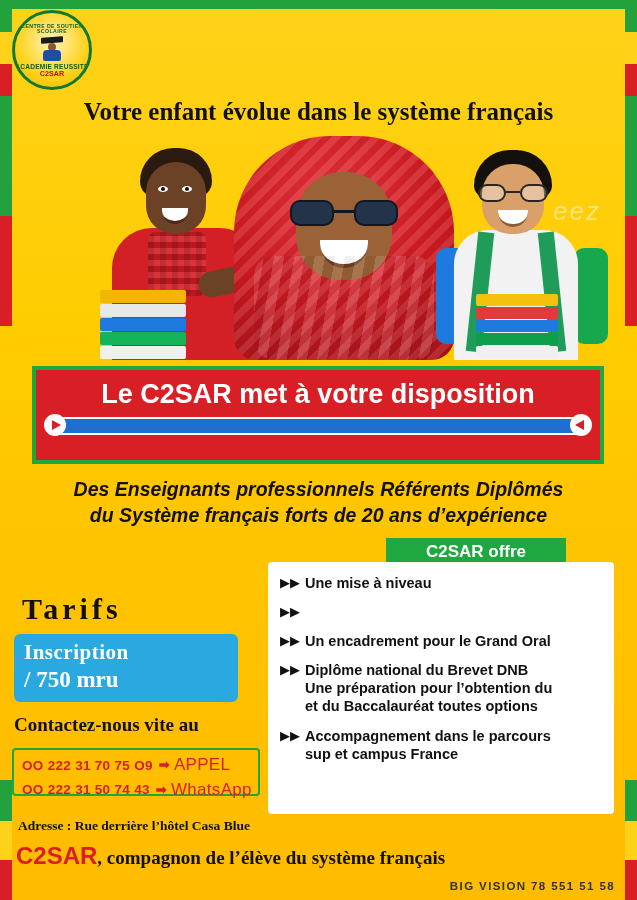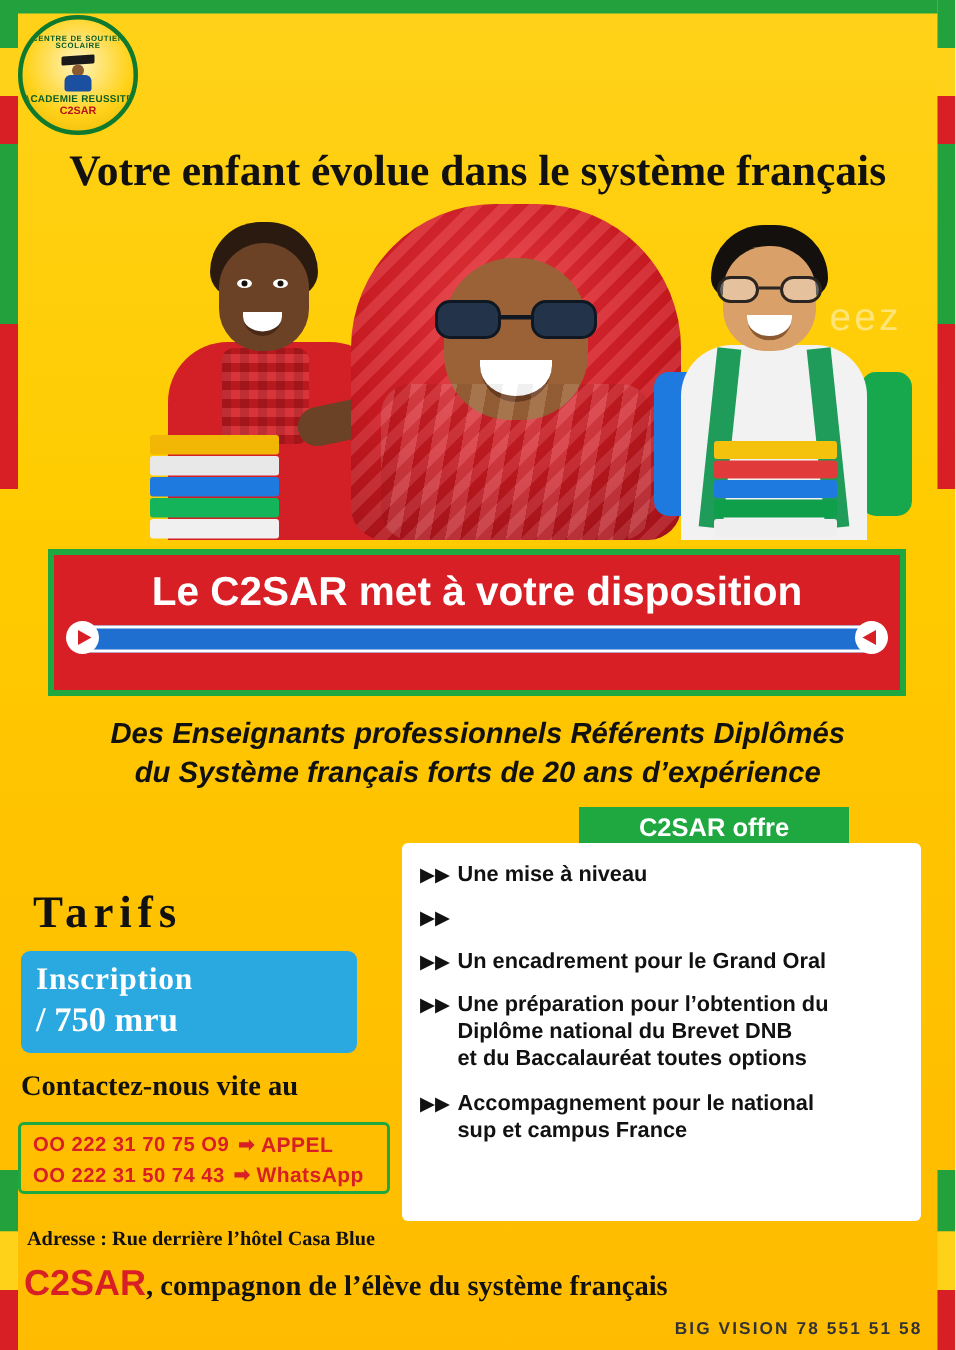--- a/index.html
+++ b/index.html
@@ -161,7 +161,7 @@
     text-align: center;
     font-family: "Liberation Serif", serif;
     font-weight: bold;
-    font-size: 29px;
+    font-size: 25px;
     color: #111111;
   }
 

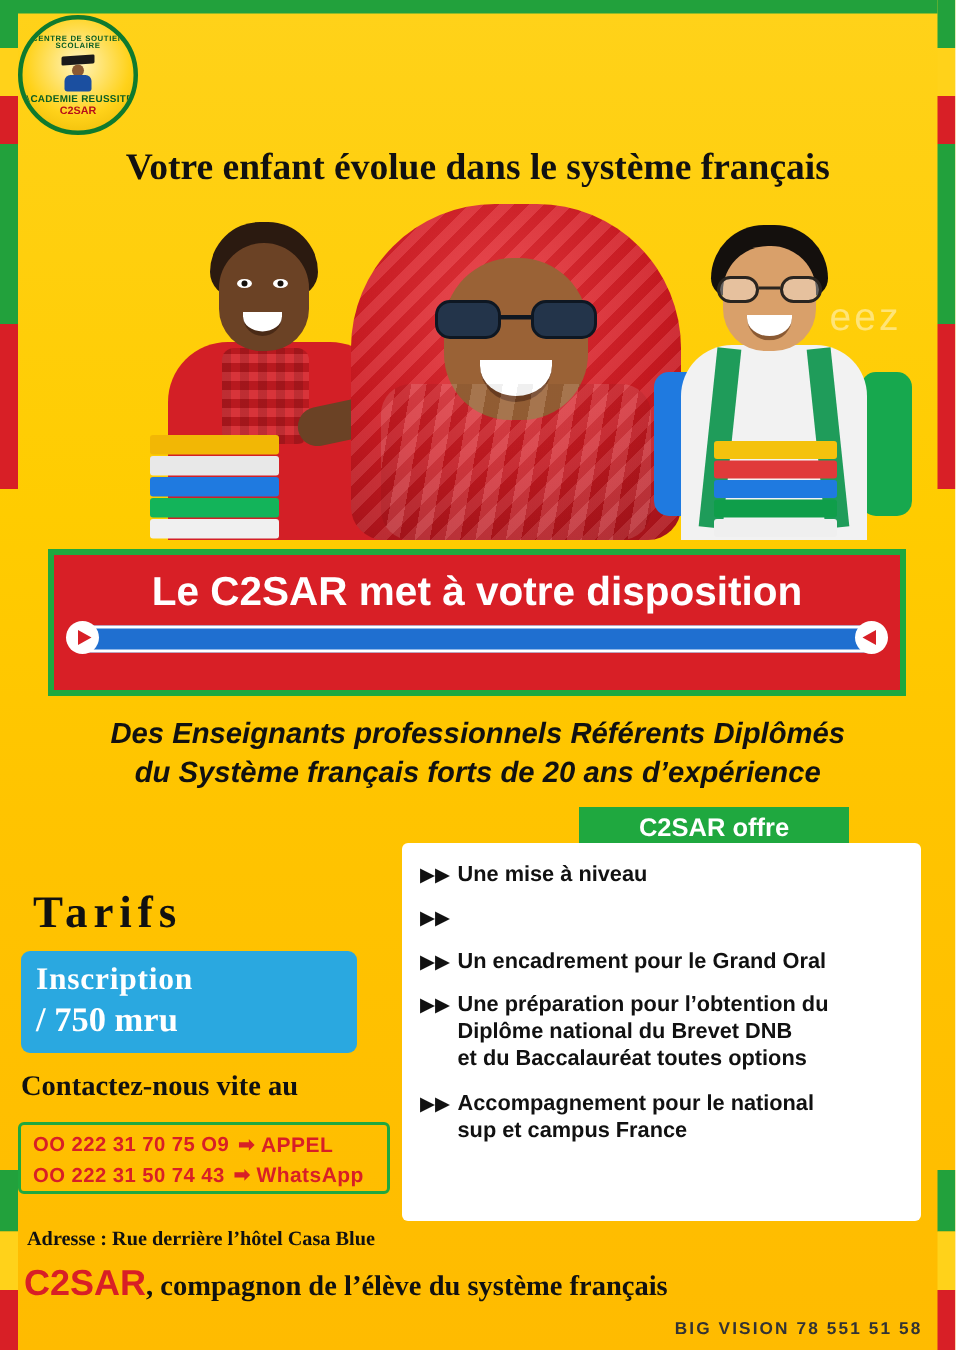--- a/index.html
+++ b/index.html
@@ -177,6 +177,7 @@
     right: 36px; top: 196px;
     font-size: 26px;
     color: rgba(255,255,255,0.45);
+    font-style: italic;
     letter-spacing: 2px;
     pointer-events: none;
   }

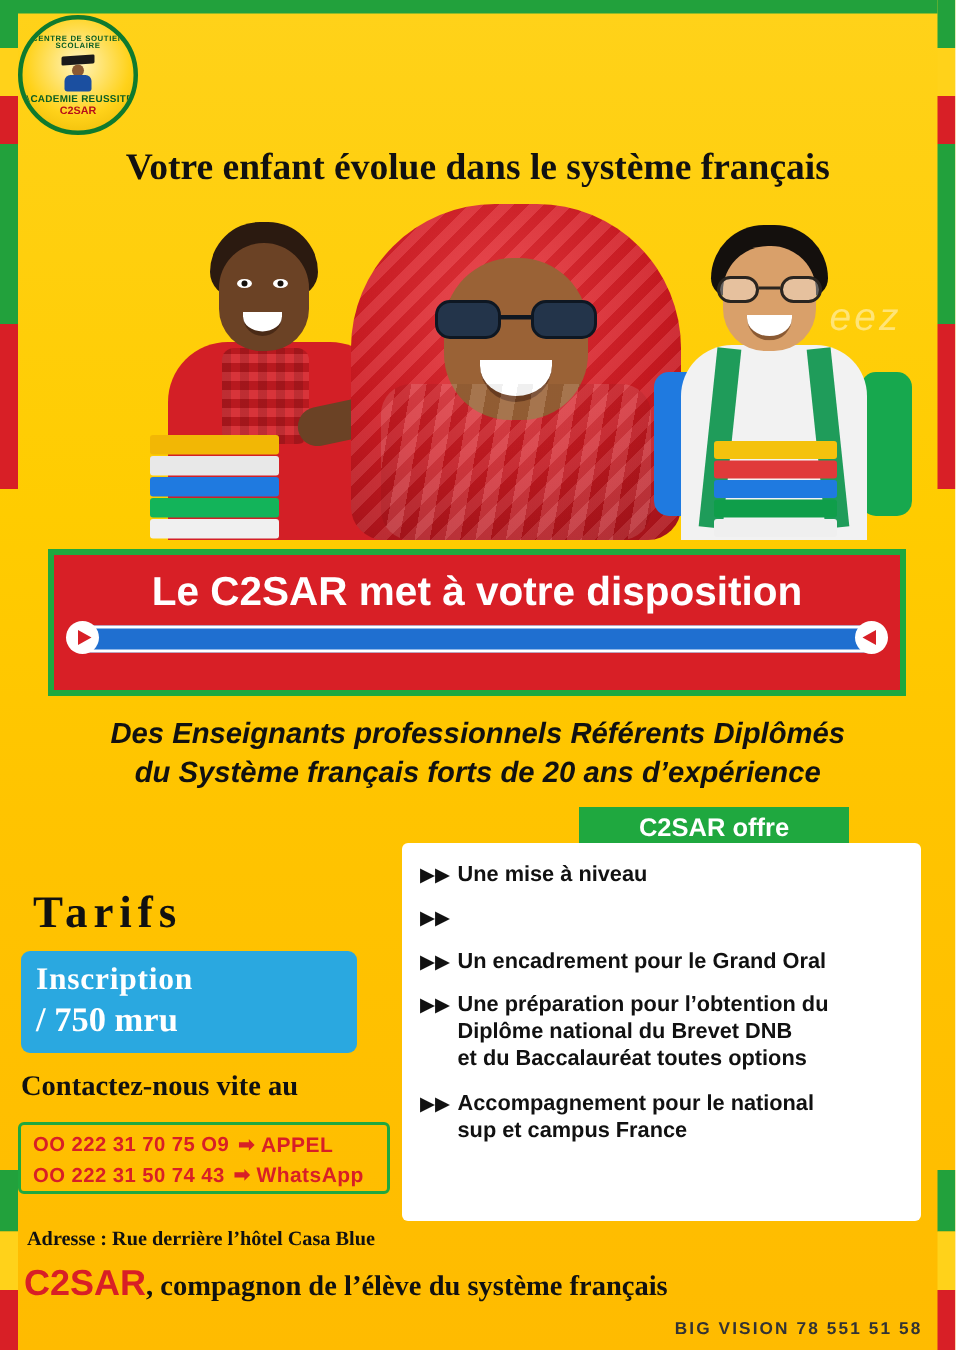--- a/index.html
+++ b/index.html
@@ -684,8 +684,8 @@
       <div class="offer-item">
         <span class="offer-bullet">▶▶</span>
         <div class="offer-text">
+          <div>Diplôme national  du  Brevet   DNB</div>
           <div>Une préparation pour l’obtention du</div>
-          <div>Diplôme national  du  Brevet   DNB</div>
           <div>et du Baccalauréat toutes  options</div>
         </div>
       </div>

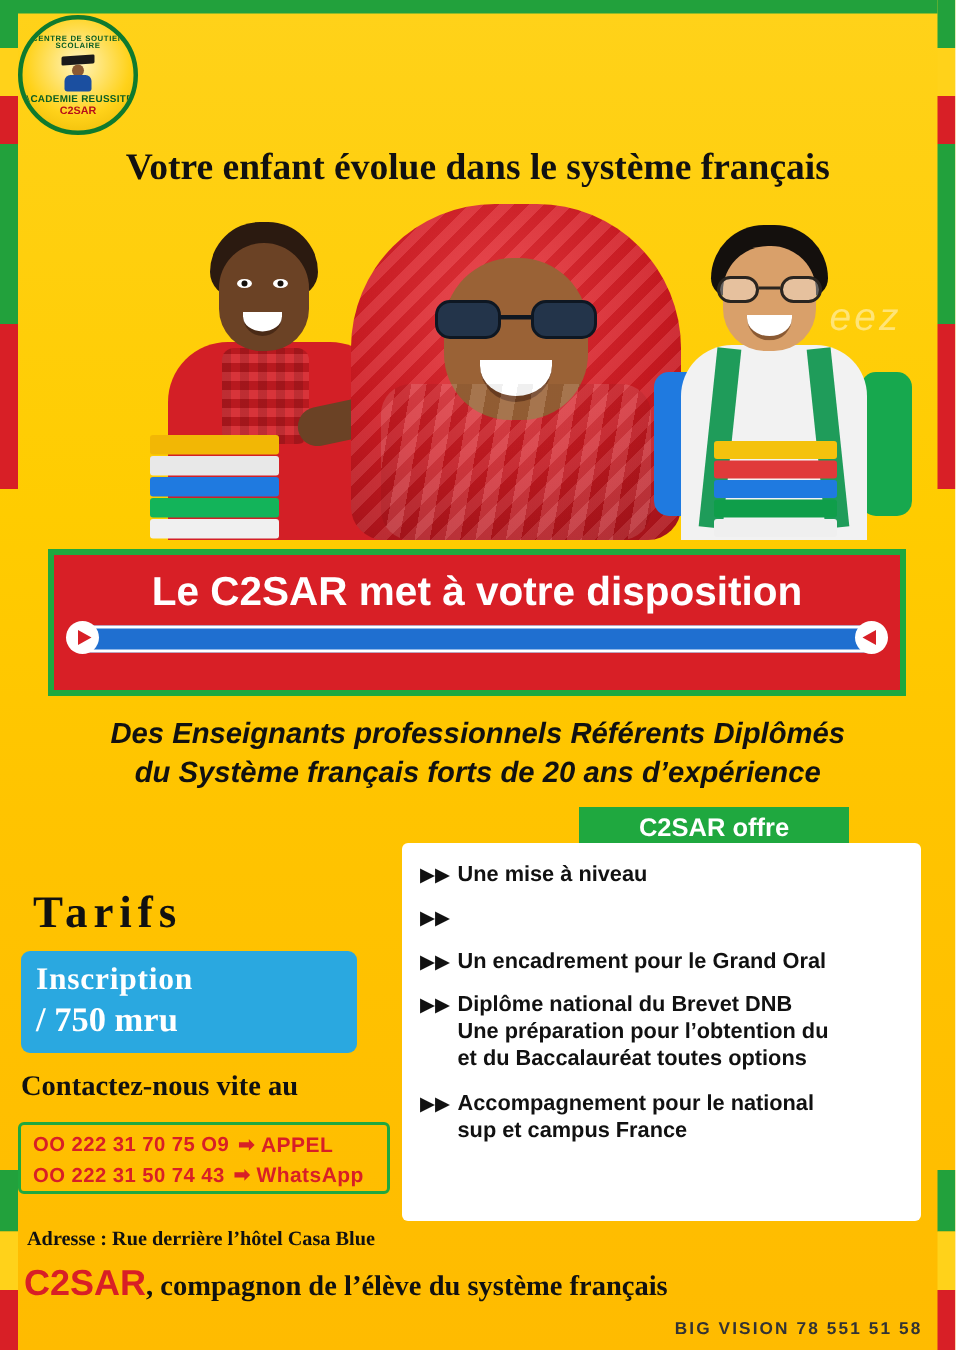--- a/index.html
+++ b/index.html
@@ -692,7 +692,7 @@
       <div class="offer-item">
         <span class="offer-bullet">▶▶</span>
         <div class="offer-text">
-          <div>Accompagnement pour le national</div>
+          <div>Accompagnement dans le parcours</div>
           <div>sup et campus France</div>
         </div>
       </div>

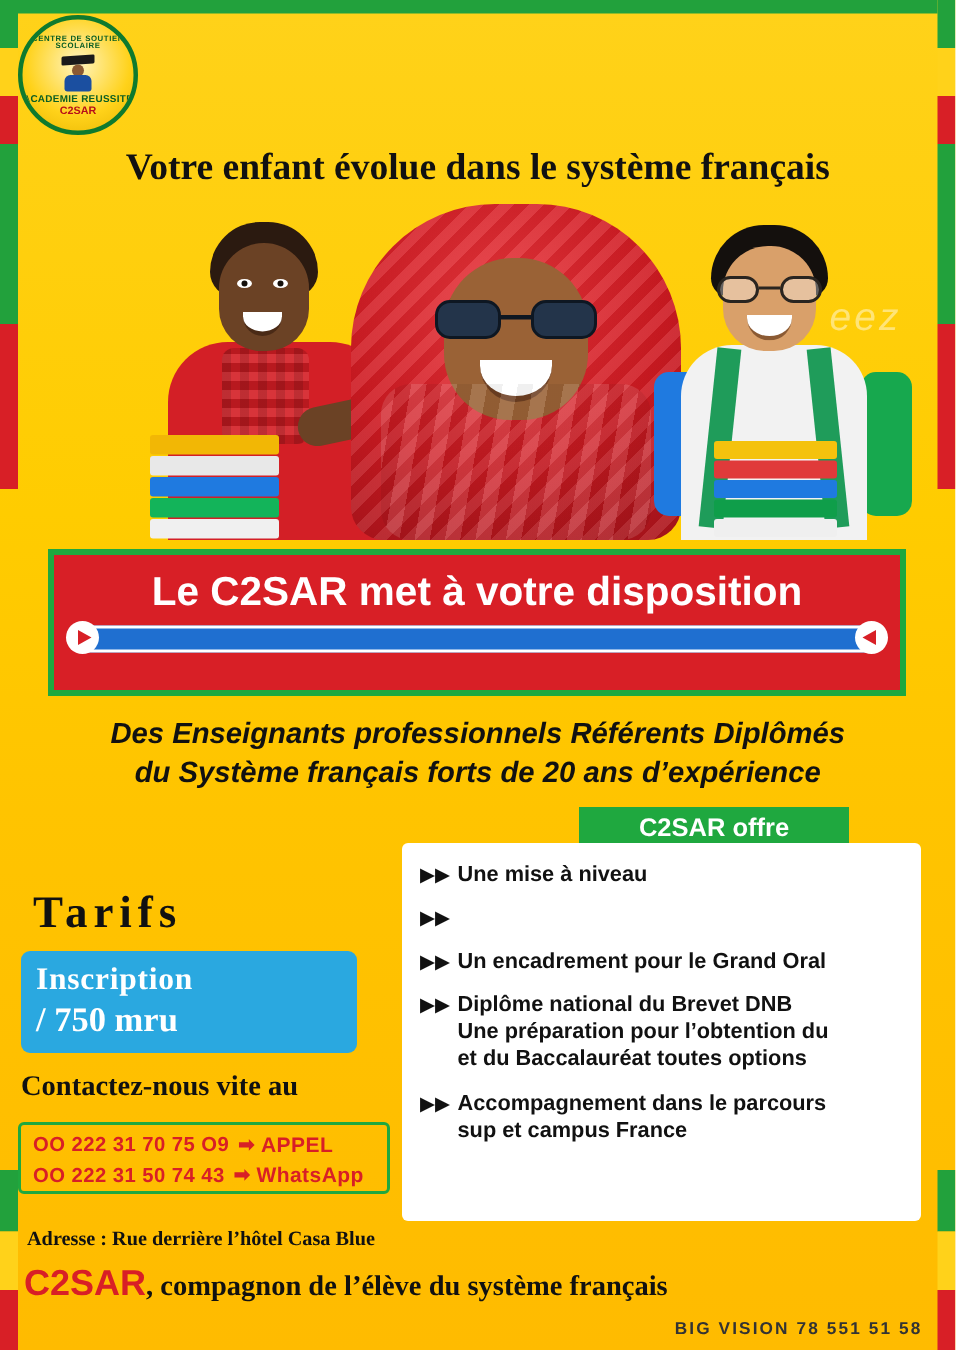--- a/index.html
+++ b/index.html
@@ -499,8 +499,8 @@
   }
   .phone-row .tag {
     color: #d81f26;
-    font-size: 14px;
-    font-weight: bold;
+    font-size: 17px;
+    font-weight: normal;
     text-align: center;
   }
 

